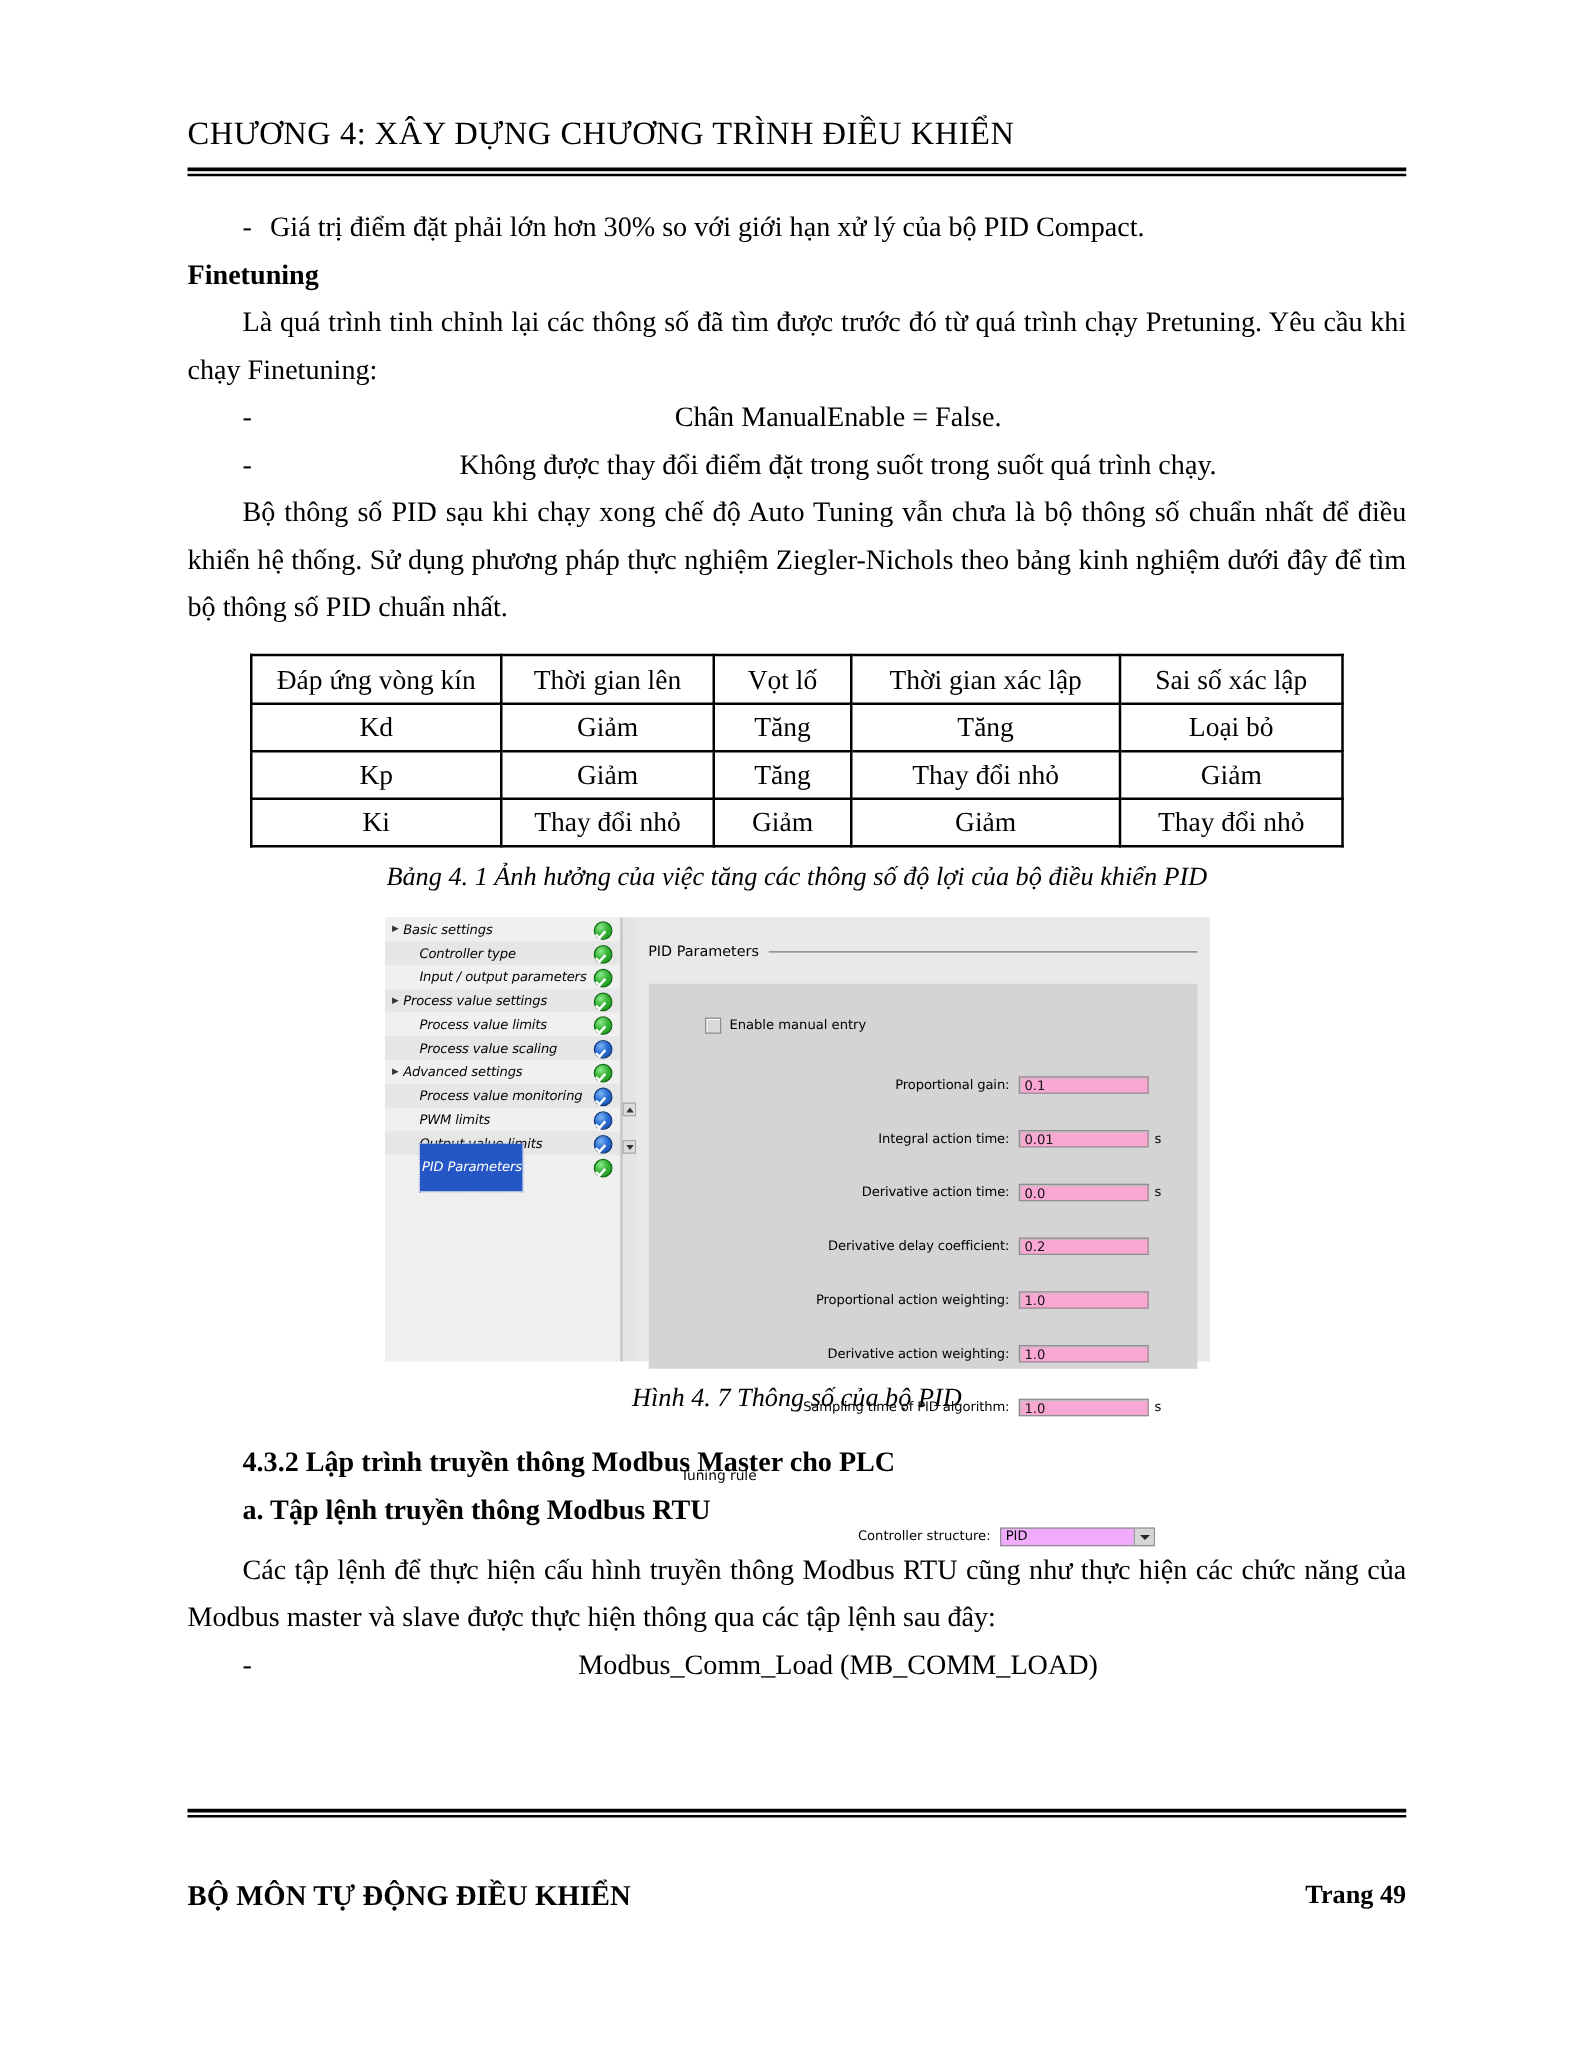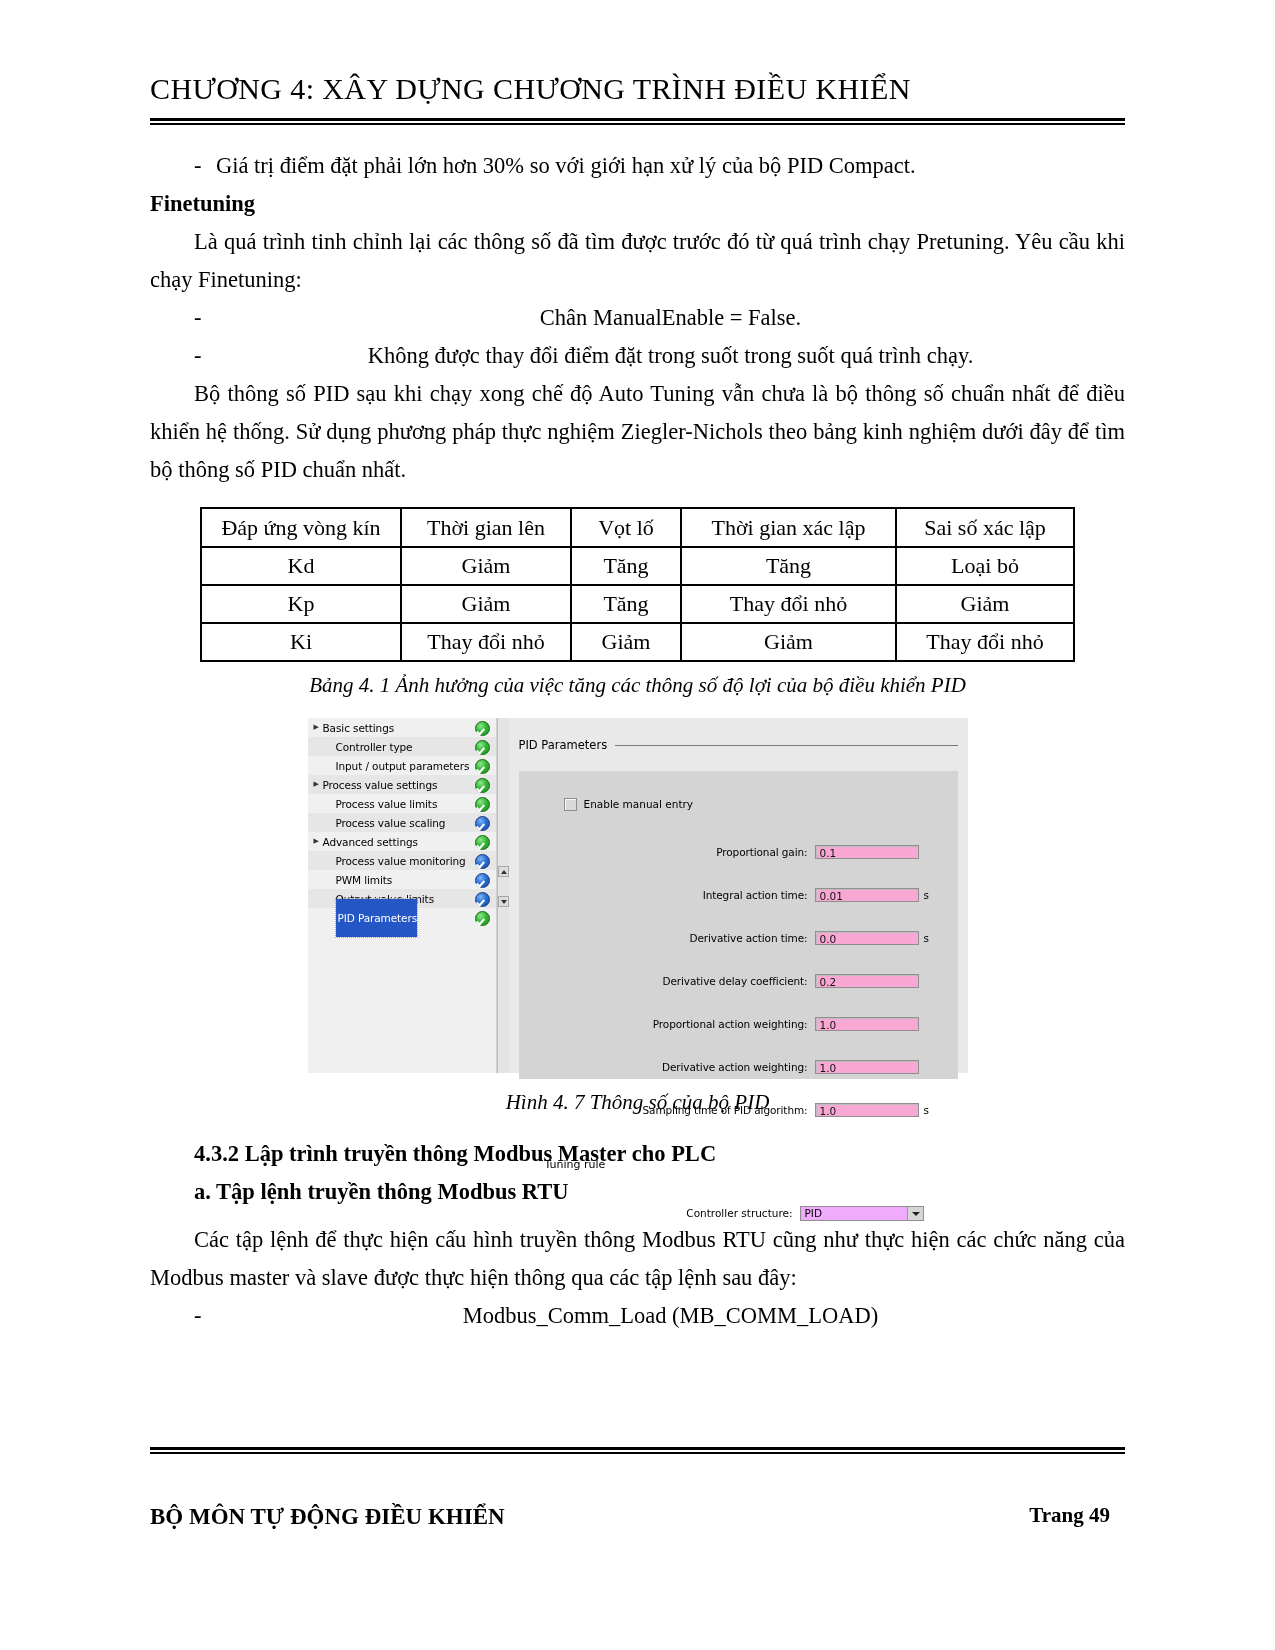--- a/index.html
+++ b/index.html
@@ -28,9 +28,10 @@
     padding-top: 72px;
   }
   .doc-header .htitle {
-    font-size: 30px;
+    font-size: 26px;
     letter-spacing: 0.4px;
     white-space: nowrap;
+    margin-top: 20px;
   }
   .header-rule {
     margin-top: 12px;

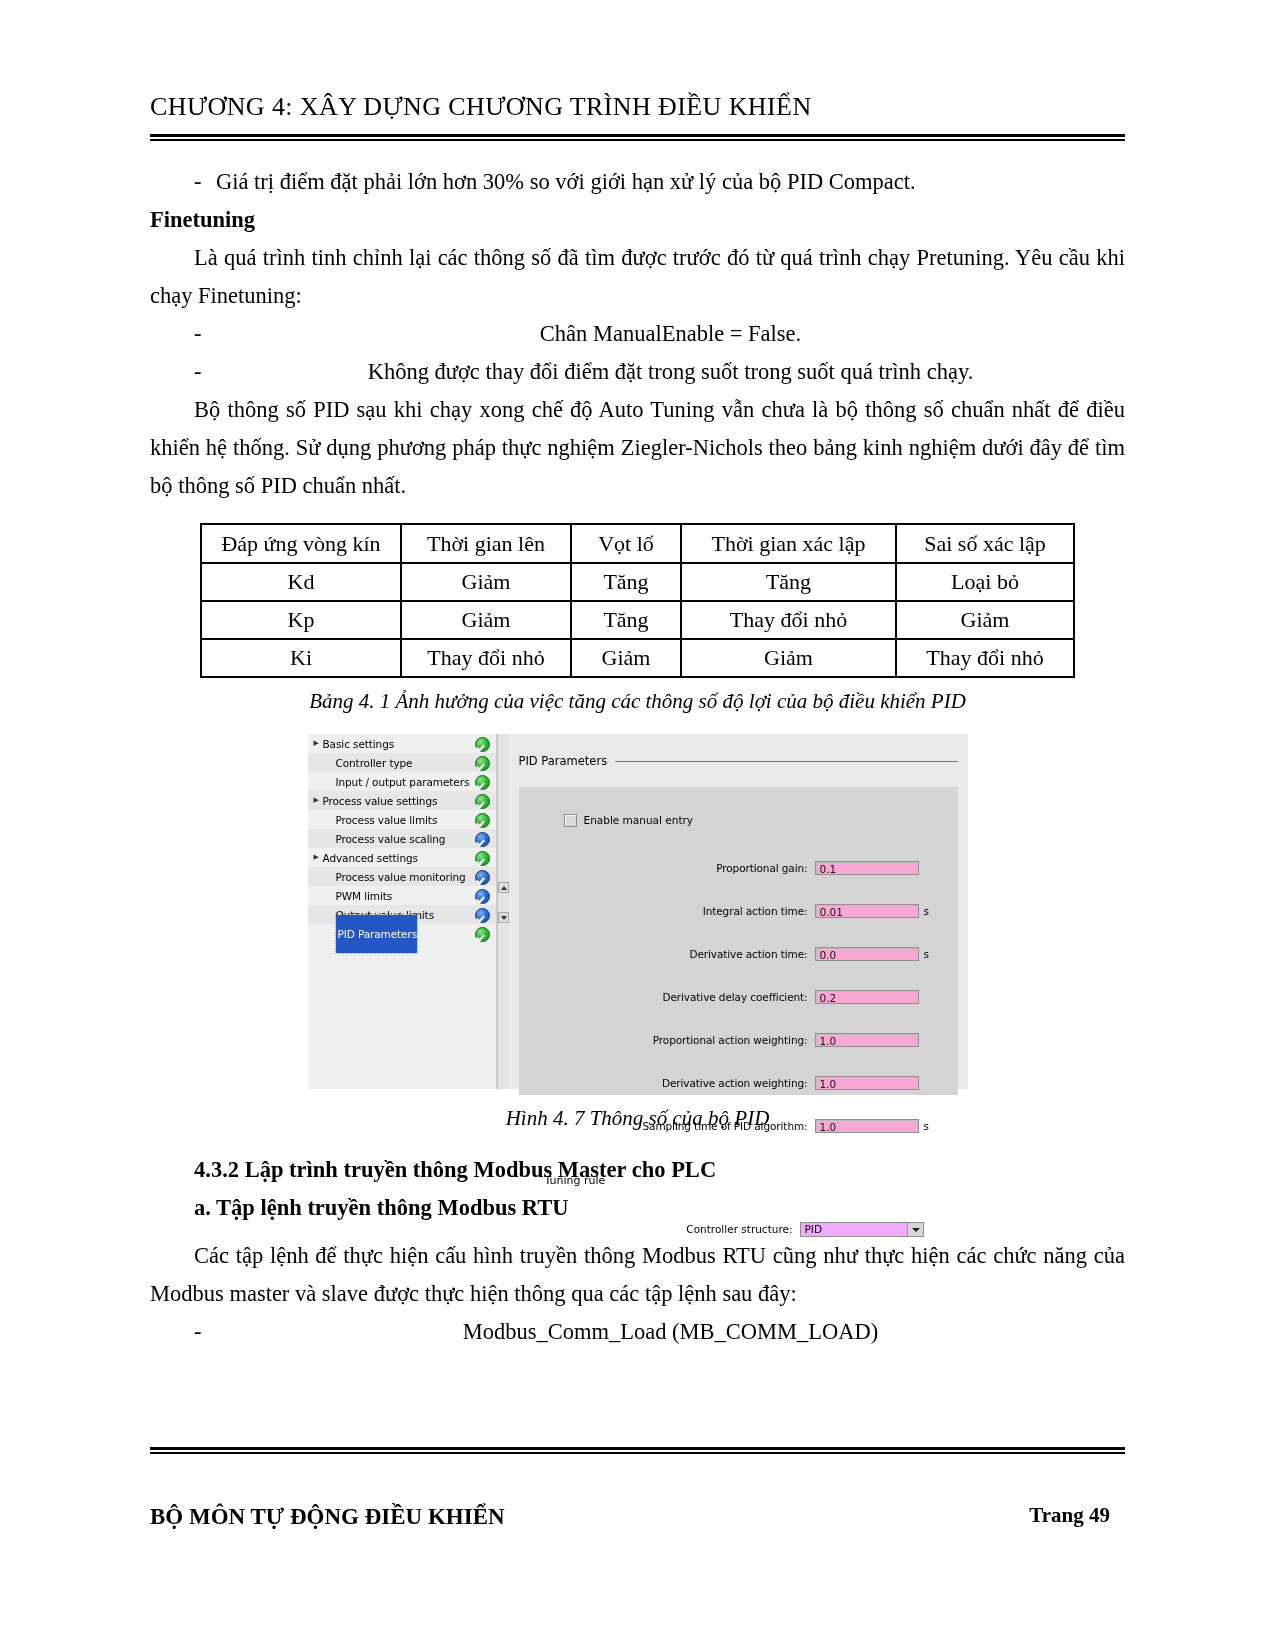--- a/index.html
+++ b/index.html
@@ -159,6 +159,7 @@
     padding-left: 0px;
     font-size: 10.5px;
     letter-spacing: -0.1px;
+    font-style: italic;
   }
   .tree-item.child .lbl { padding-left: 22px; }
   .tree-item.selected .lbl {

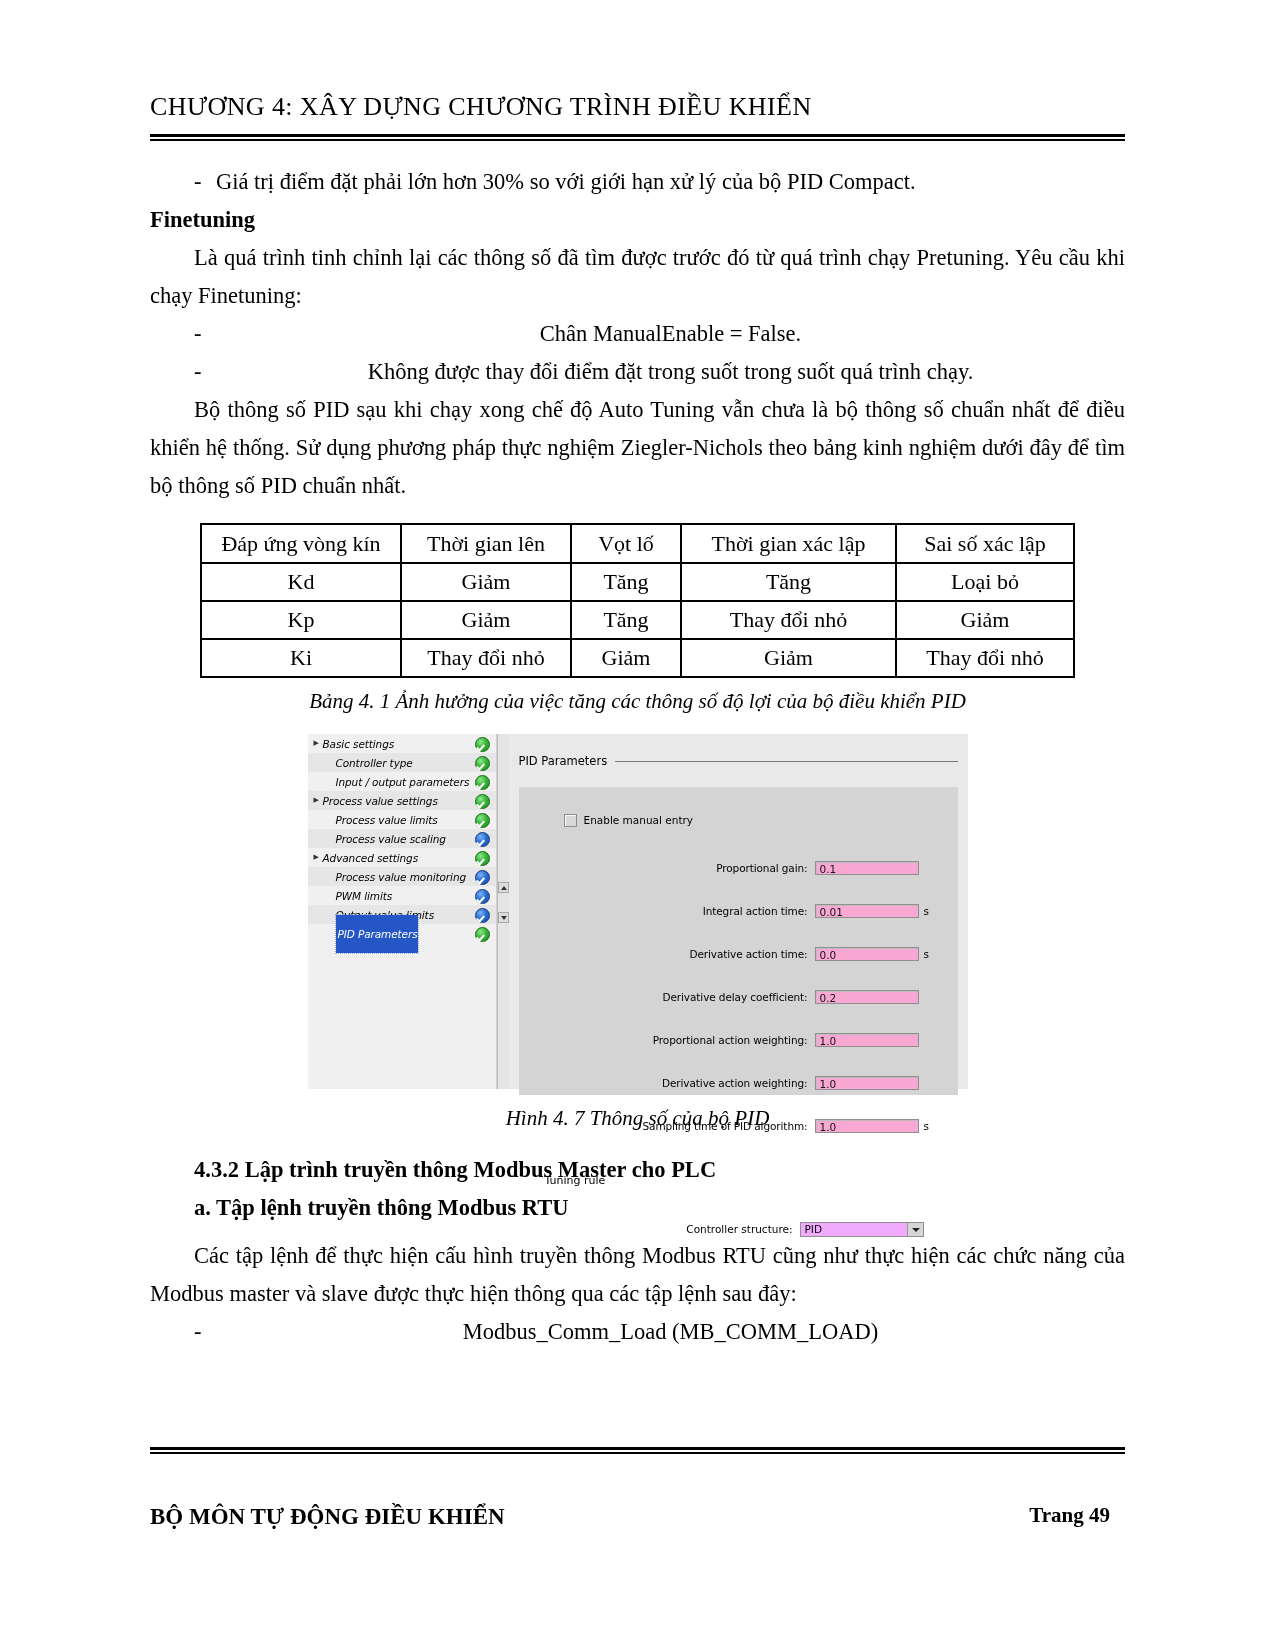--- a/index.html
+++ b/index.html
@@ -372,7 +372,7 @@
   .footer {
     position: absolute;
     left: 150px;
-    right: 165px;
+    right: 150px;
     bottom: 120px;
     display: flex;
     justify-content: space-between;

